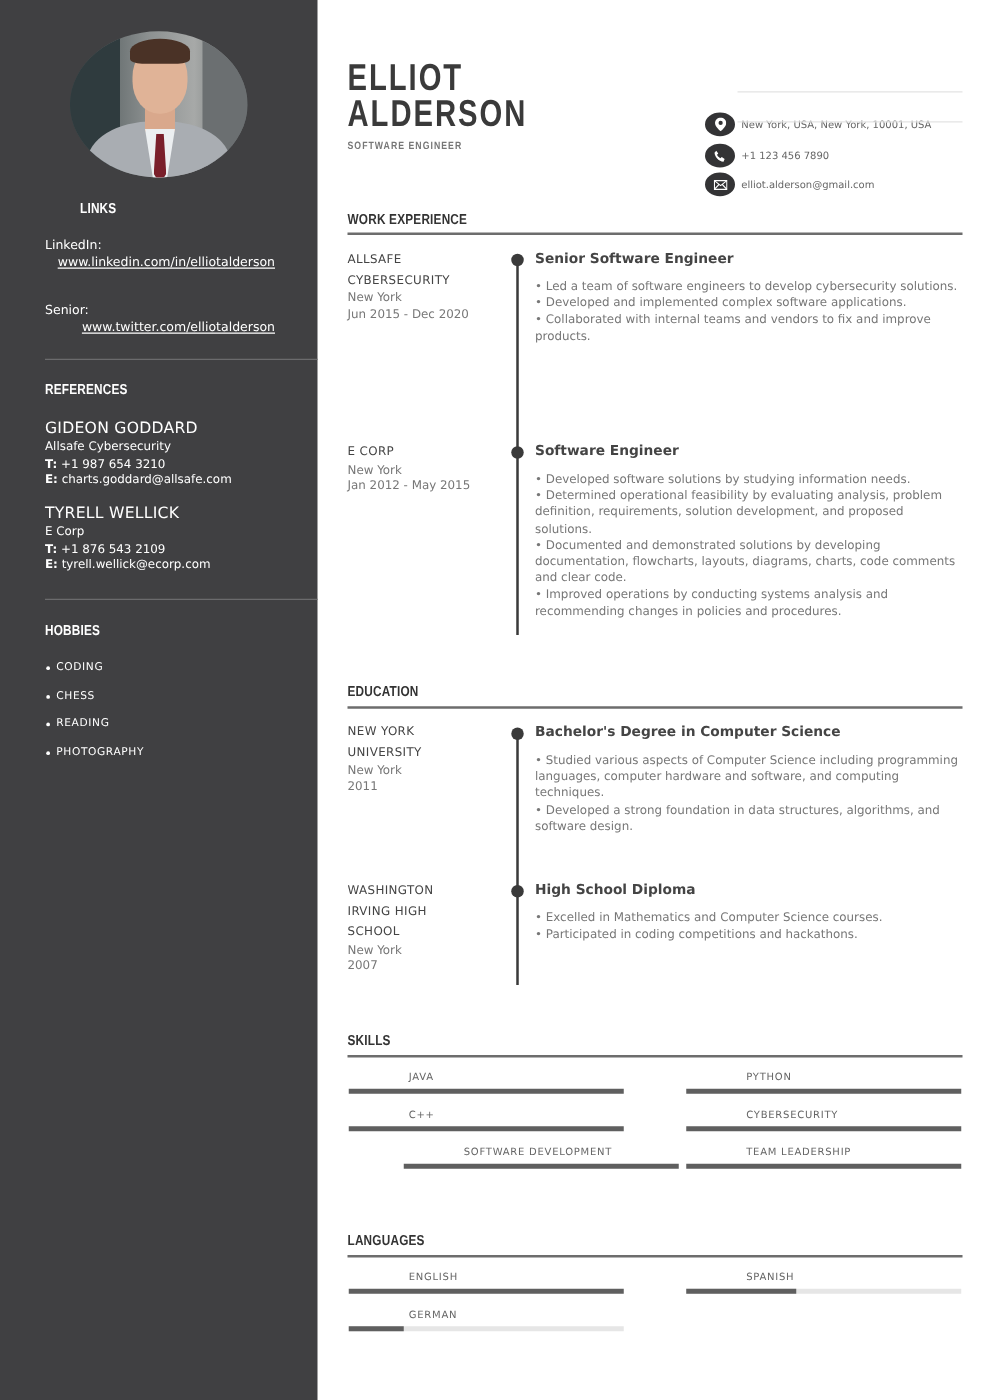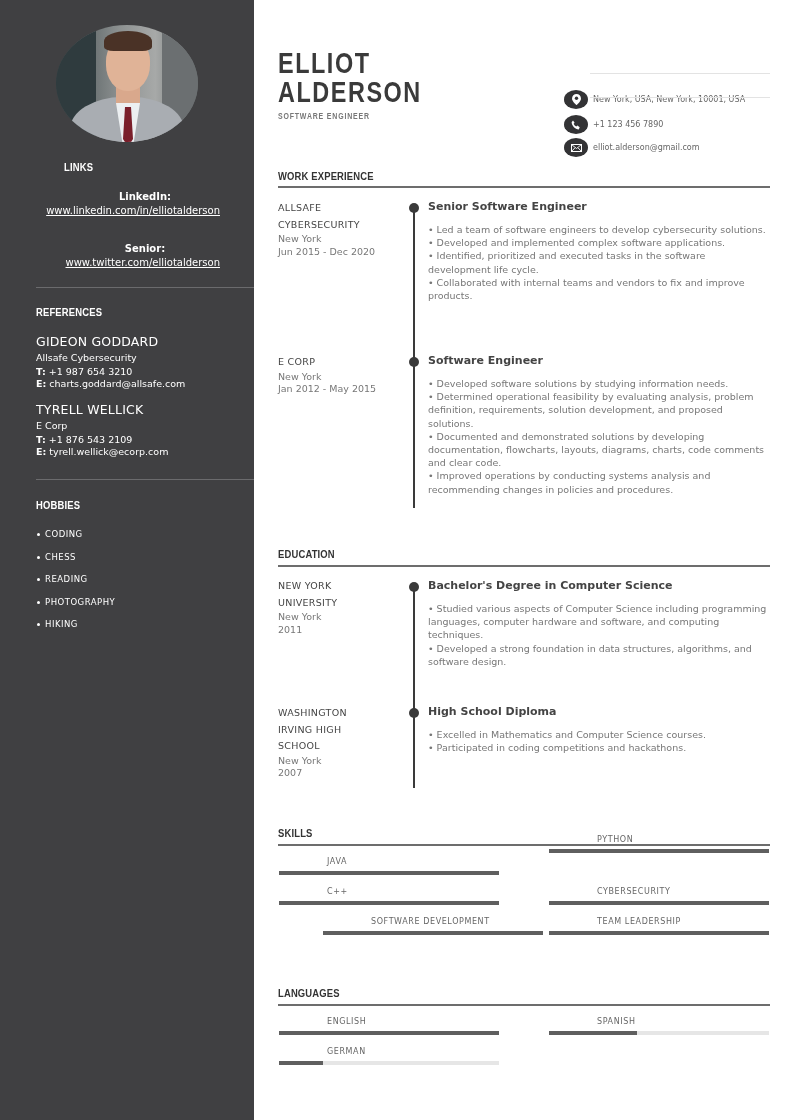--- a/index.html
+++ b/index.html
@@ -36,7 +36,7 @@
   }
   .side-divider { position: absolute; left: 36px; width: 218px; height: 1px; background: #6b6b6d; }
 
-  .link-label { font-size: 10px; font-weight: bold; color: #ffffff; font-family: "DejaVu Sans", sans-serif; text-align: center; }
+  .link-label { font-size: 10px; font-weight: normal; color: #ffffff; font-family: "DejaVu Sans", sans-serif; }
   .link-url { font-size: 10px; color: #ffffff; text-decoration: underline; display:block; width: 184px; line-height: 13px; word-break: break-all; font-family: "DejaVu Sans", sans-serif; text-align: right; }
 
   .ref-name { font-size: 12.5px; color: #ffffff; letter-spacing: 0.2px; font-family: "DejaVu Sans", sans-serif; }

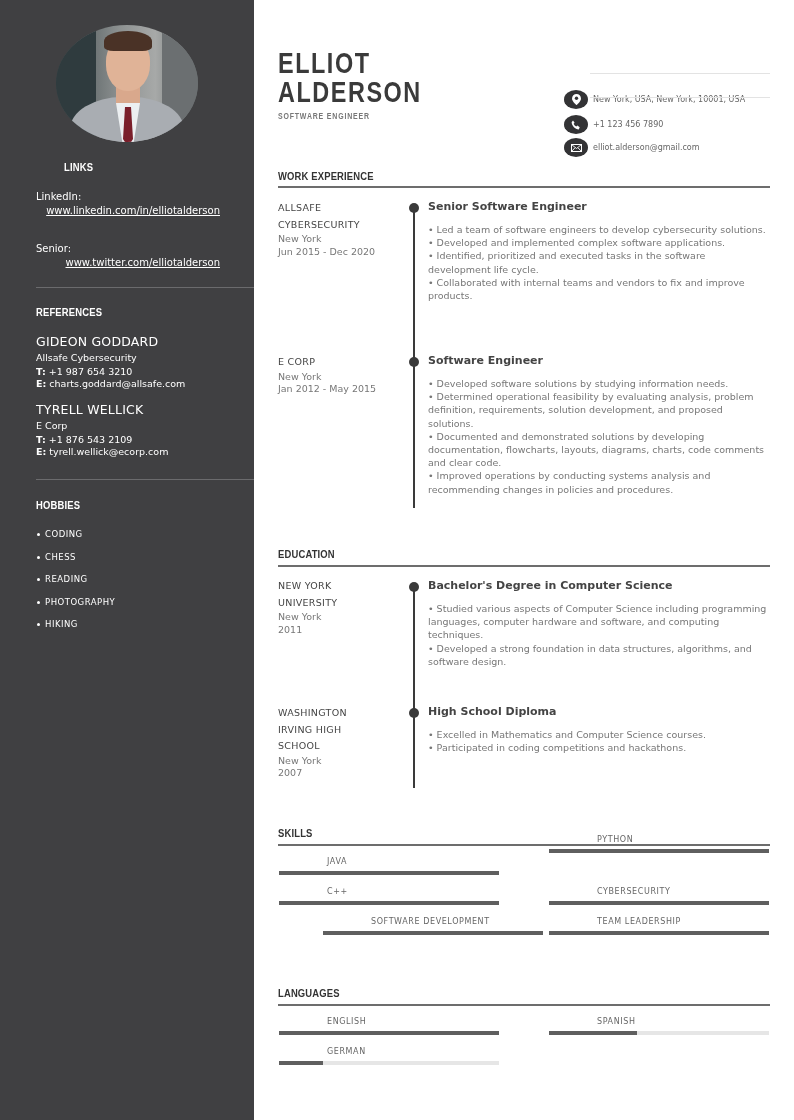--- a/index.html
+++ b/index.html
@@ -209,7 +209,6 @@
   <div class="bullets">
     <div>• Led a team of software engineers to develop cybersecurity solutions.</div>
     <div>• Developed and implemented complex software applications.</div>
-    <div>• Identified, prioritized and executed tasks in the software development life cycle.</div>
     <div>• Collaborated with internal teams and vendors to fix and improve products.</div>
   </div>
 </div>

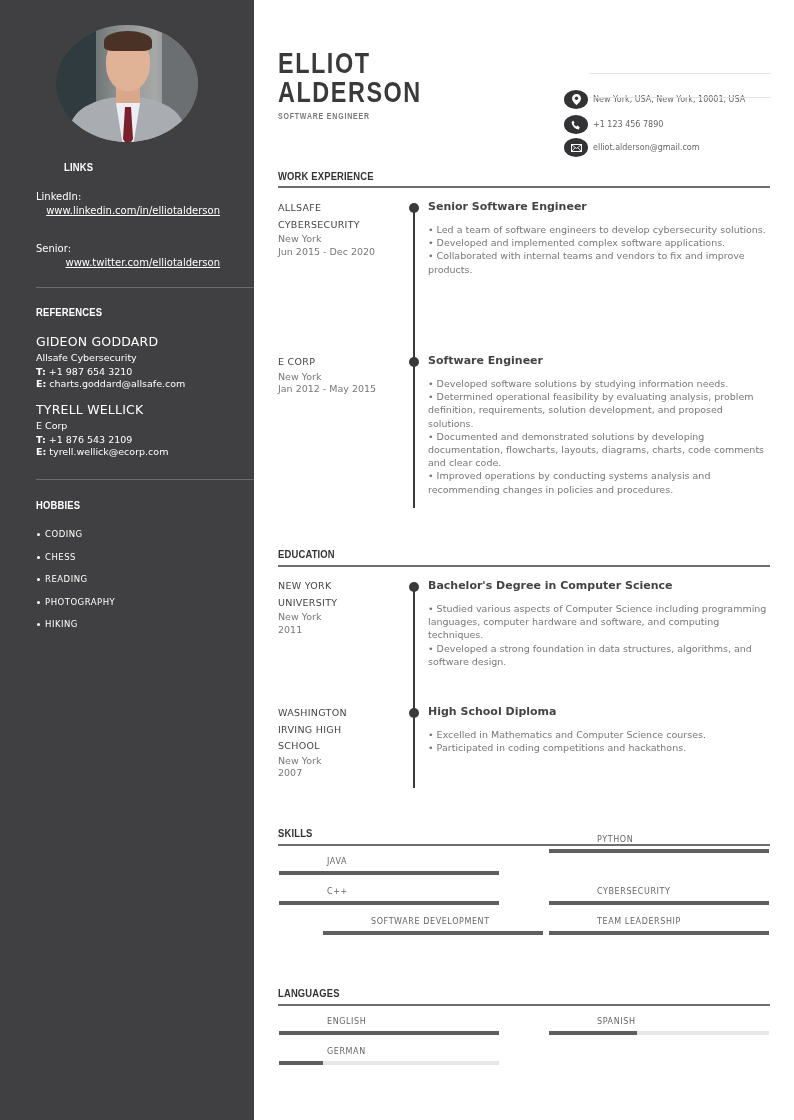--- a/index.html
+++ b/index.html
@@ -151,10 +151,6 @@
         <span class="dot"></span>
         <span>PHOTOGRAPHY</span>
       </div>
-    <div class="hobby">
-        <span class="dot"></span>
-        <span>HIKING</span>
-      </div>
   </div>
 </aside>
 

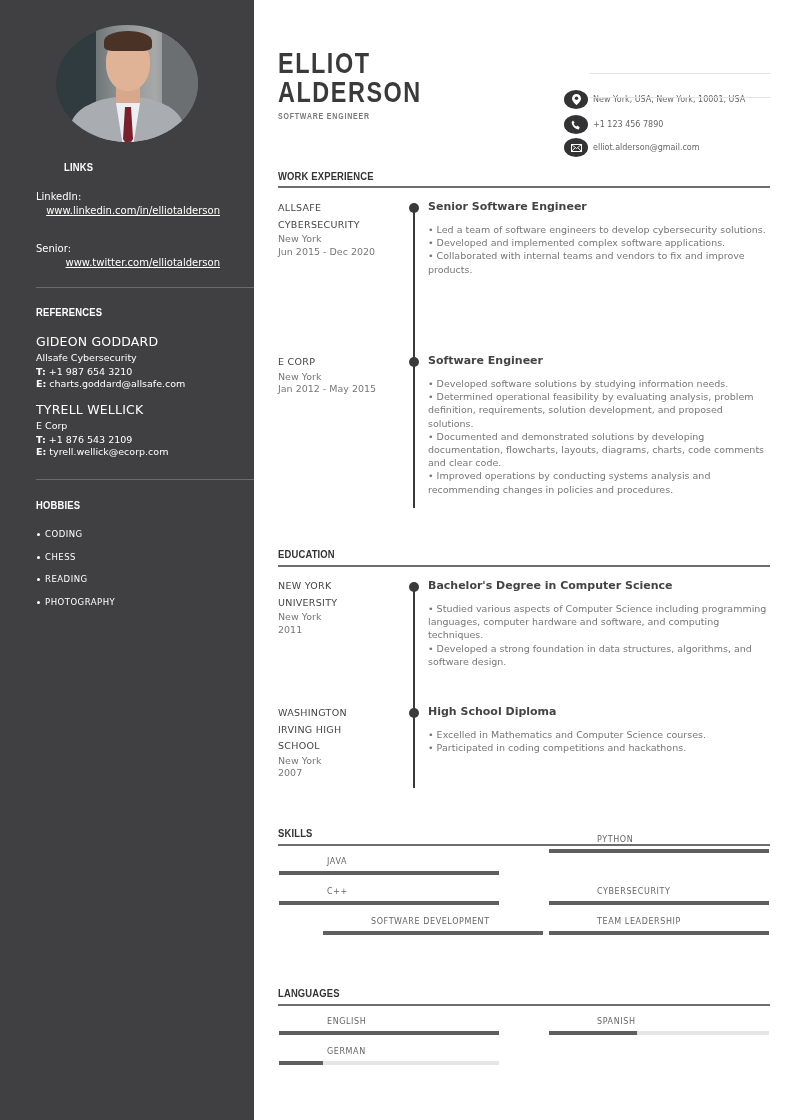--- a/index.html
+++ b/index.html
@@ -269,7 +269,7 @@
       <div class="bar-fill" style="width: 100%;"></div>
     </div>
 </div>
-<div class="bar-item" style="left:549px; top:835px;">
+<div class="bar-item" style="left:549px; top:857px;">
   <div class="bar-label">PYTHON</div>
   <div class="bar-track">
       <div class="bar-fill" style="width: 100%;"></div>

